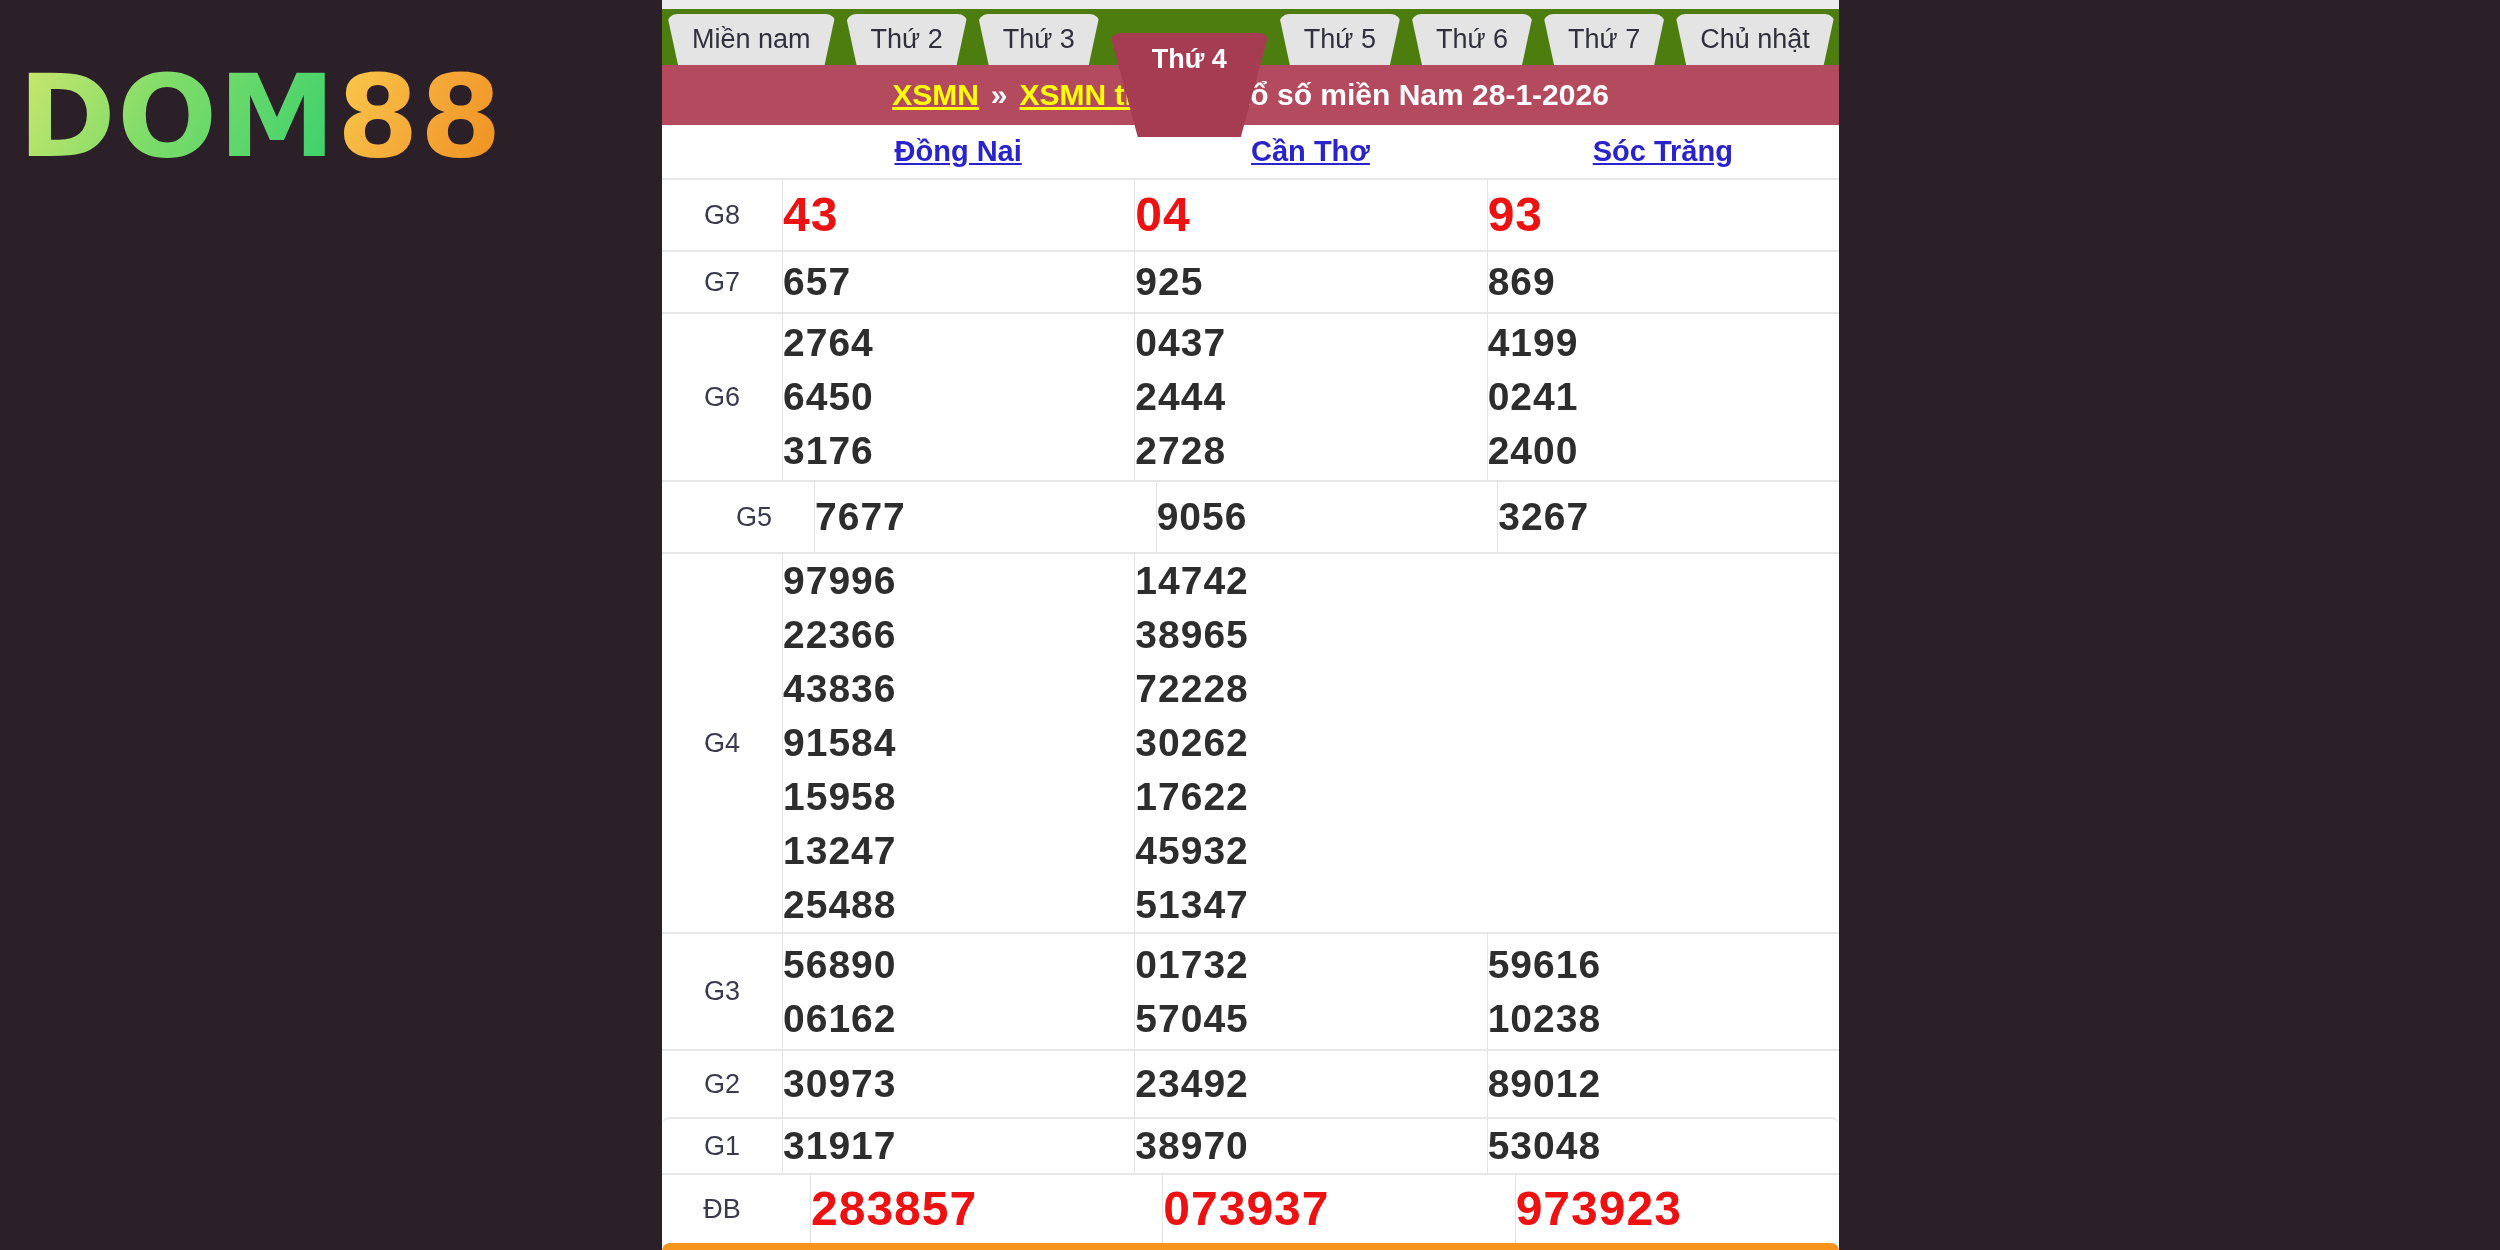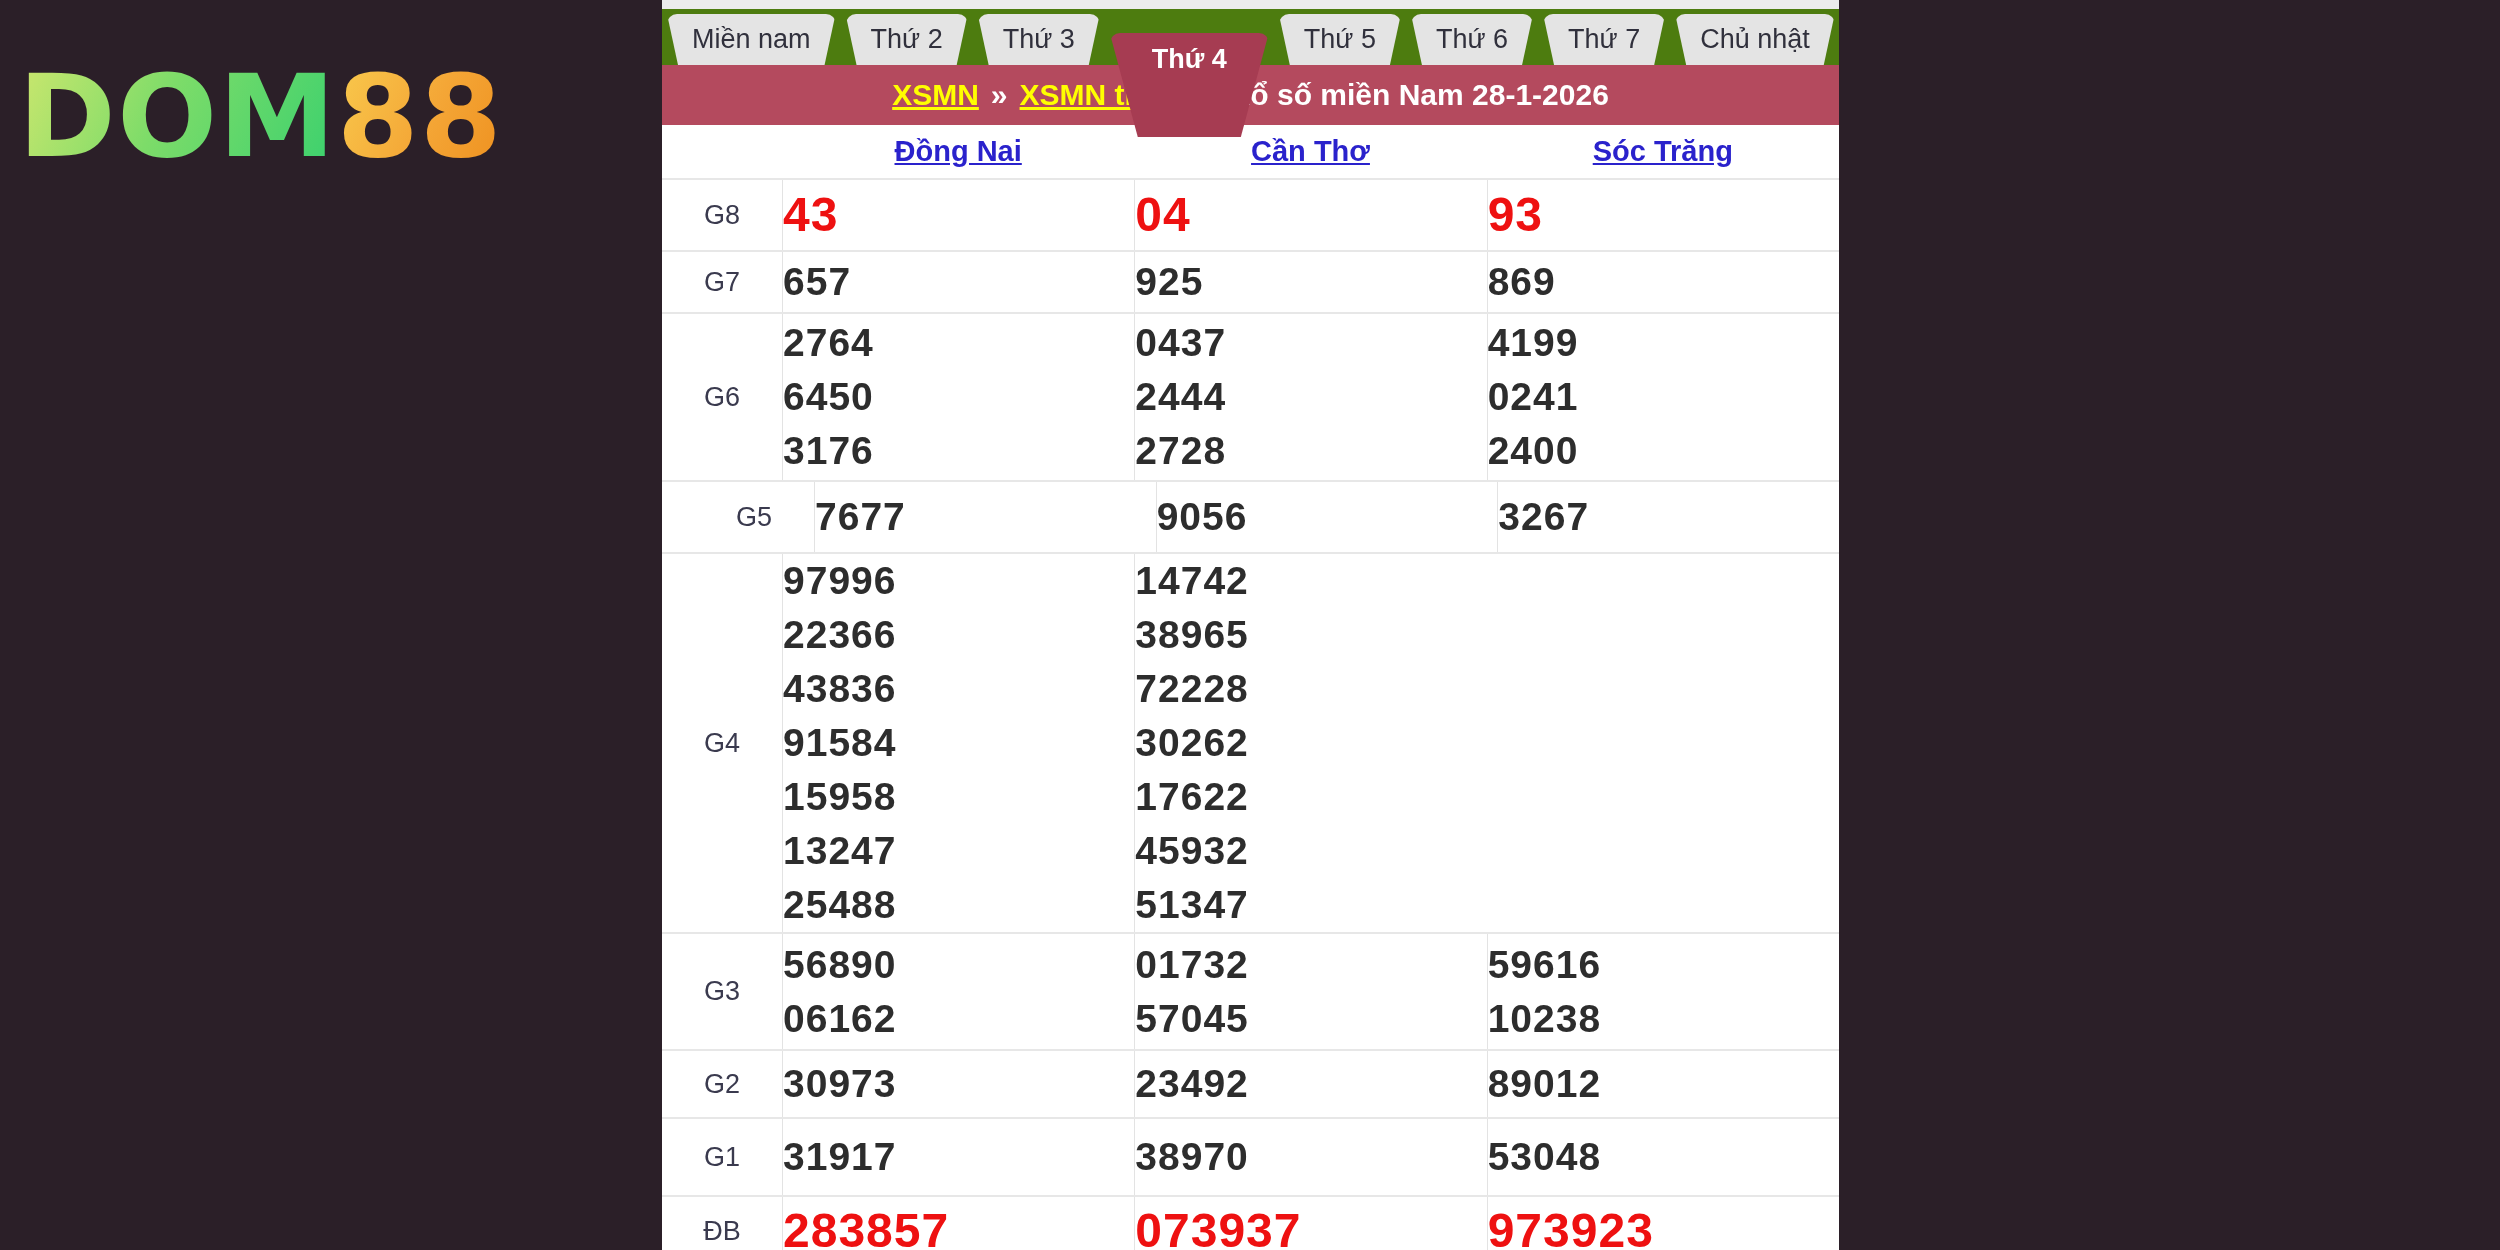--- a/index.html
+++ b/index.html
@@ -226,7 +226,7 @@
           <div class="num">89012</div>
         </div>
       </div>
-      <div class="grid prow" style="height: 78px;">
+      <div class="grid prow" style="height: 56px; border-radius: 8px;">
         <div class="lbl">G1</div>
         <div class="cell">
           <div class="num">31917</div>

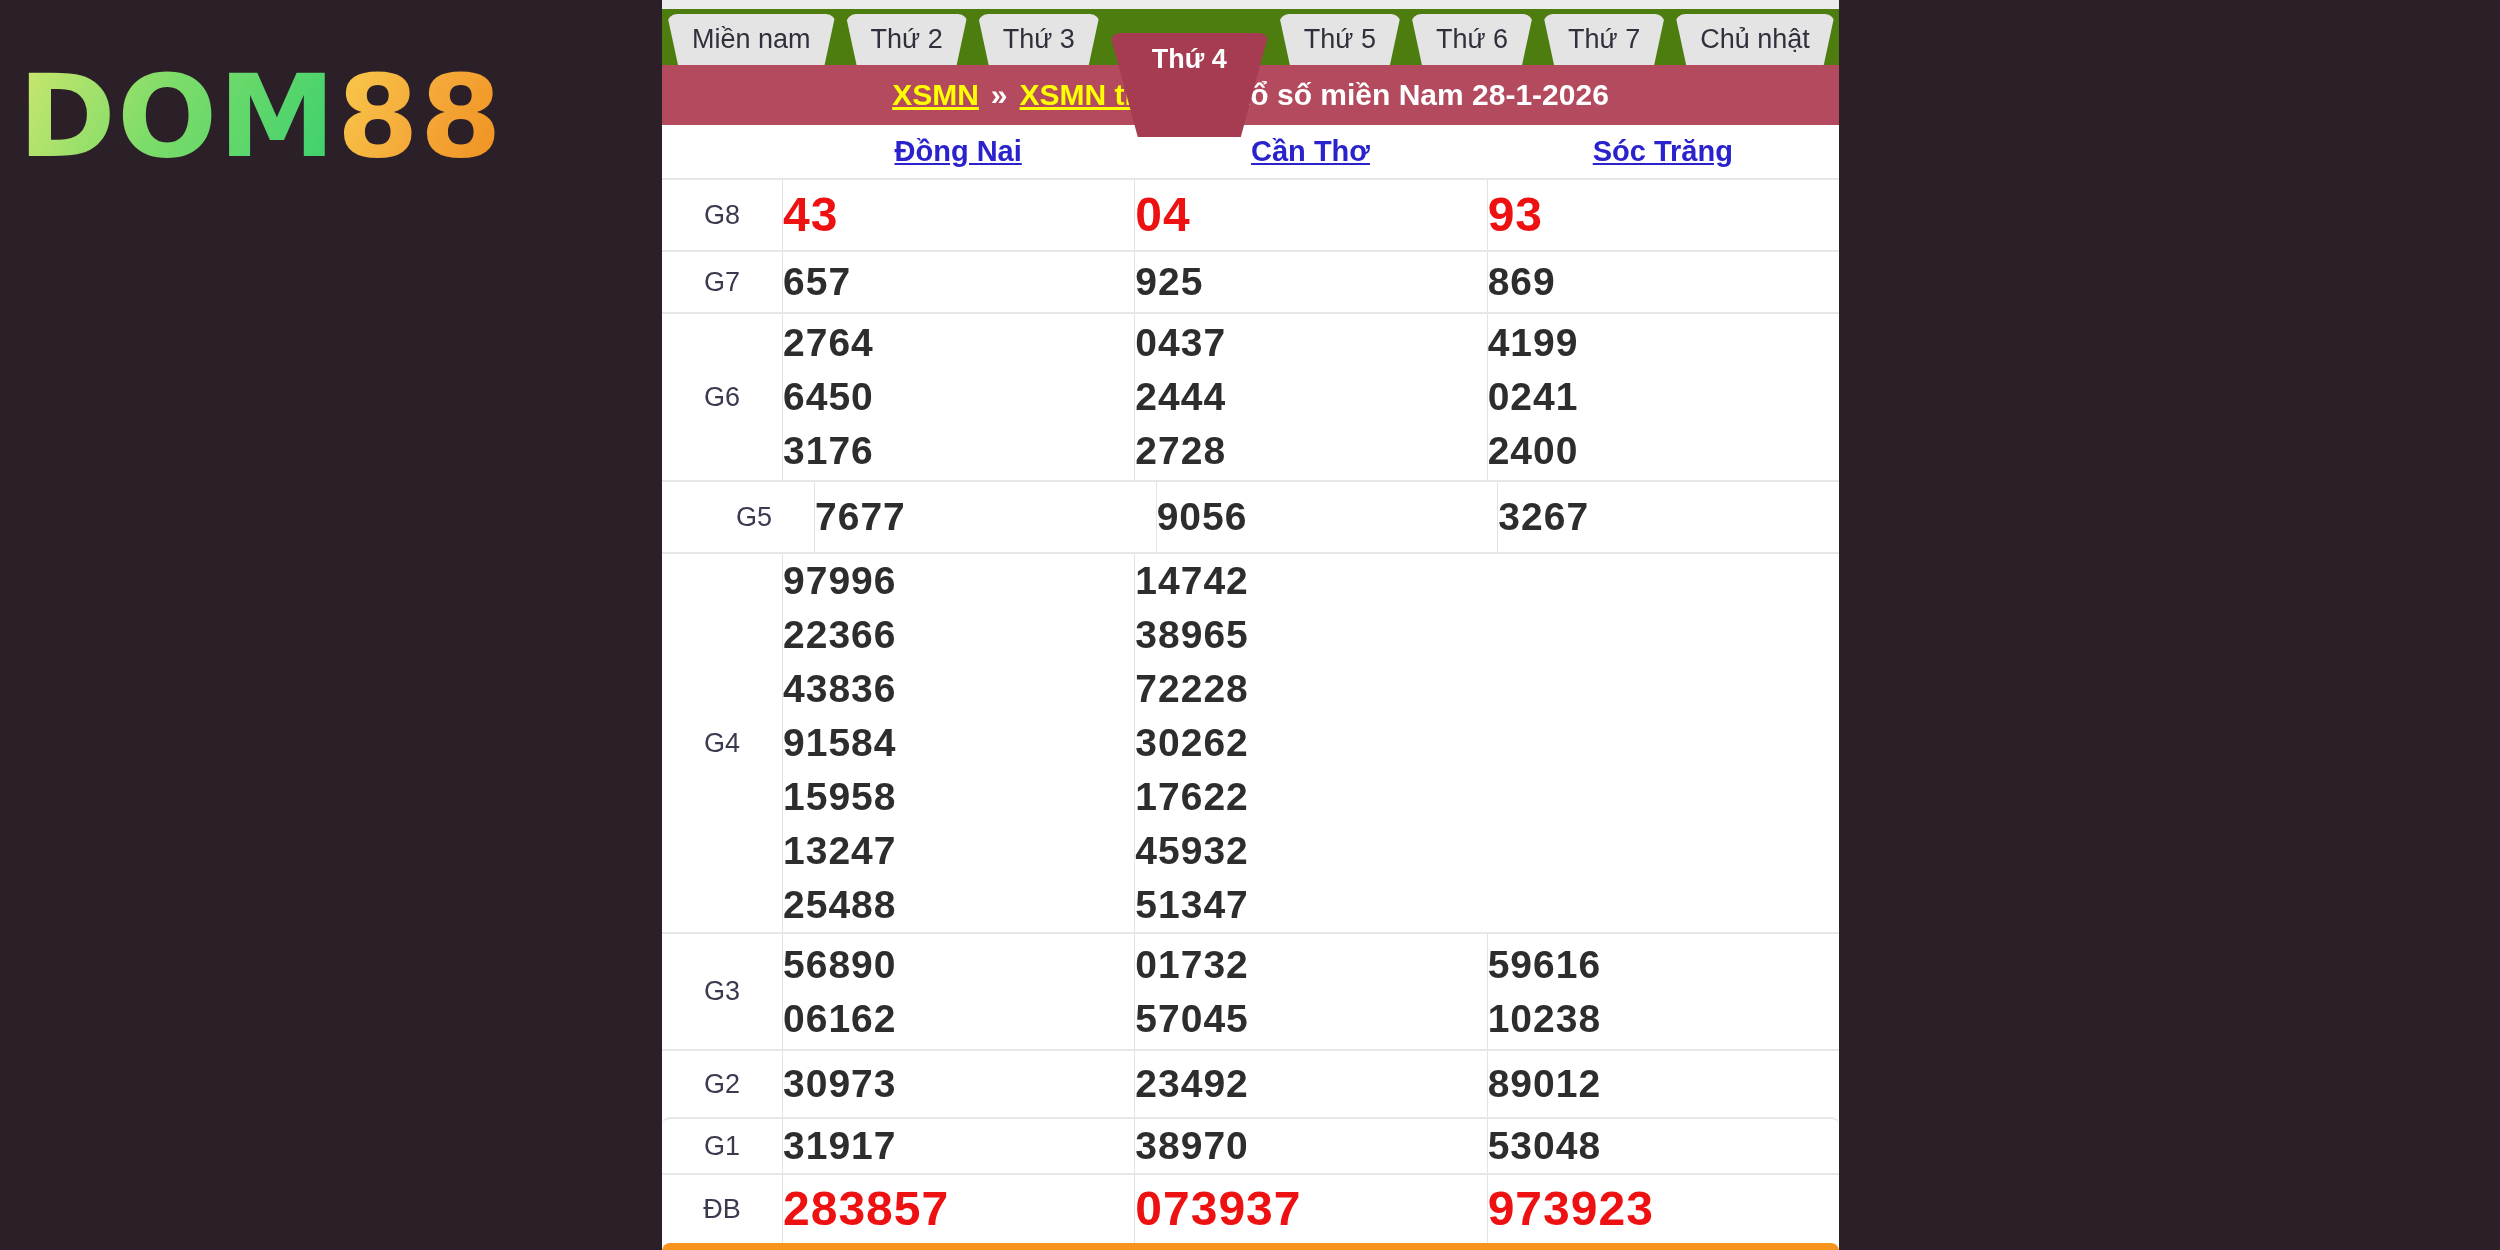--- a/index.html
+++ b/index.html
@@ -238,7 +238,7 @@
           <div class="num">53048</div>
         </div>
       </div>
-      <div class="grid prow hl" style="height: 70px;">
+      <div class="grid prow hl" style="height: 70px; gap: 28px;">
         <div class="lbl">ĐB</div>
         <div class="cell">
           <div class="num">283857</div>

